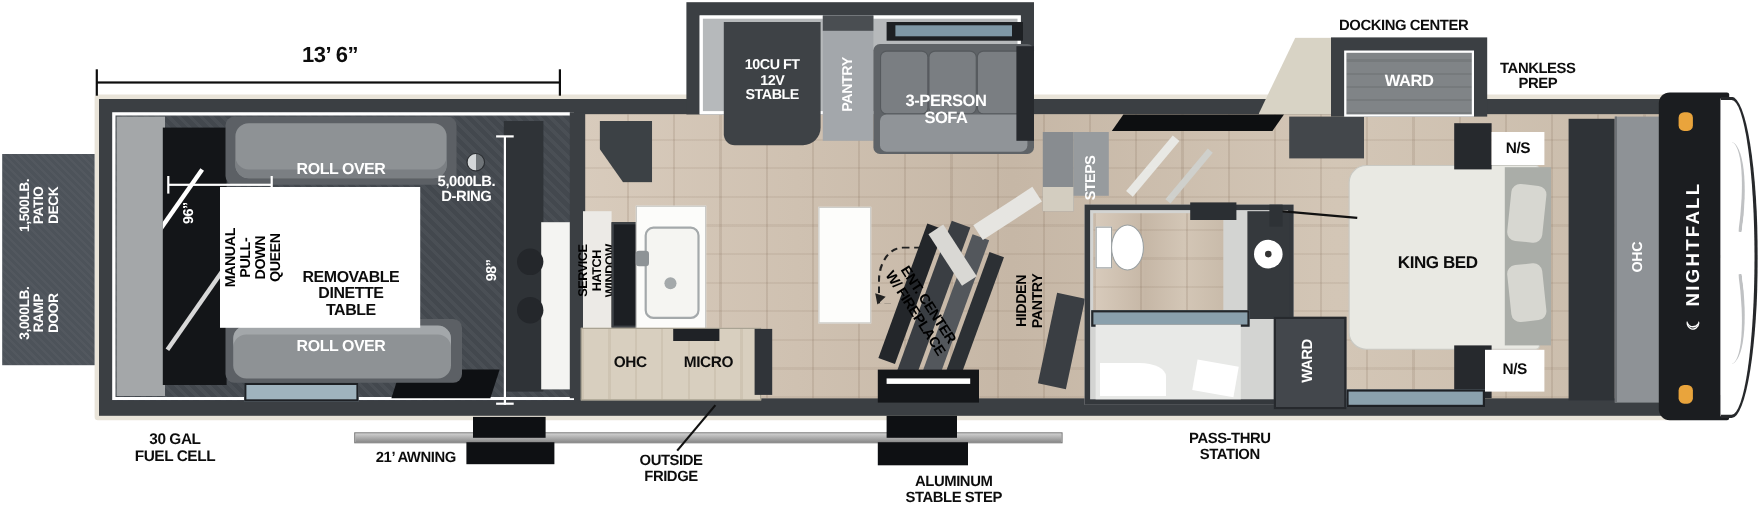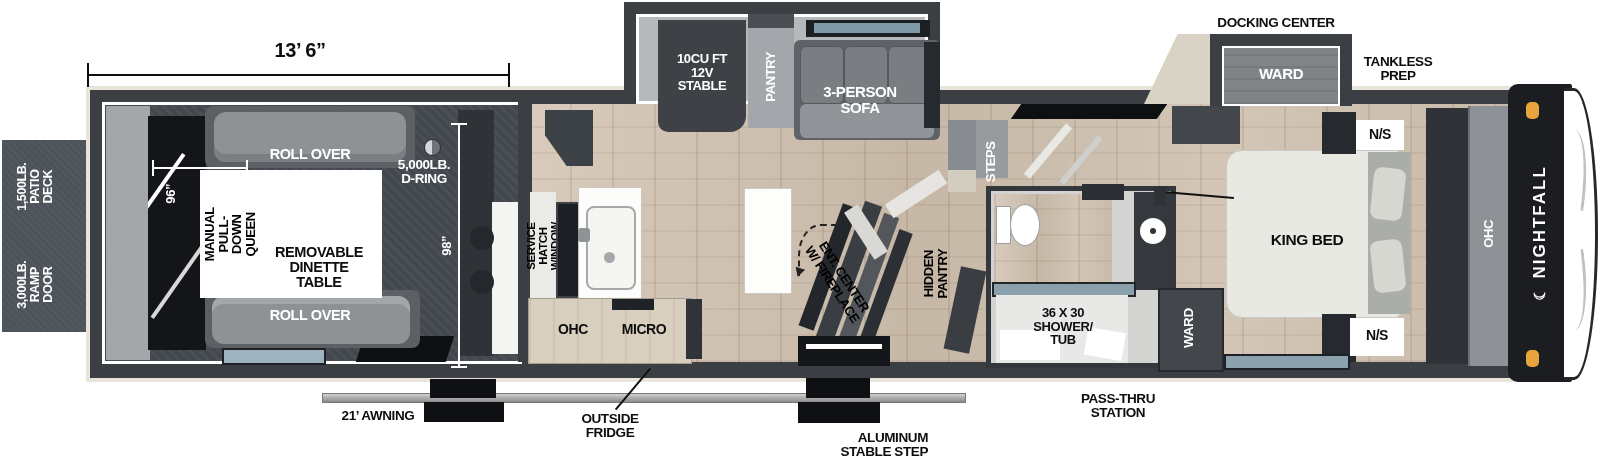--- a/index.html
+++ b/index.html
@@ -151,9 +151,6 @@
   <div class="abs" style="left:996px;top:295px;width:132px;height:68px;background:#e8e9e7;"></div>
   <div class="abs" style="left:1000px;top:330px;width:60px;height:30px;background:#fff;border-radius:0 40% 0 0;"></div>
   <div class="abs" style="left:1086px;top:330px;width:38px;height:28px;background:#fff;transform:rotate(10deg);"></div>
-  <div class="lbl" style="left:1008px;top:306px;width:110px;font-size:13px;">36 X 30
-SHOWER/
-TUB</div>
 
   <div class="abs" style="left:1158px;top:288px;width:62px;height:80px;background:#43474c;border:2px solid #26292d;"></div>
   <div class="vwrap" style="left:1168px;top:292px;width:42px;height:72px;">

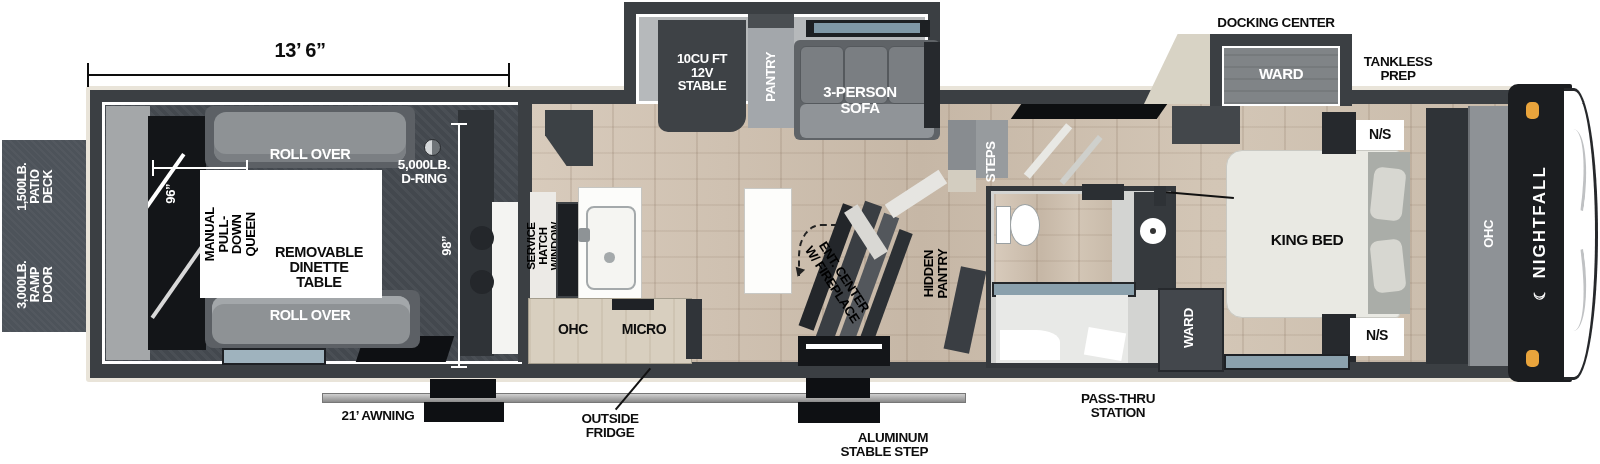--- a/index.html
+++ b/index.html
@@ -237,6 +237,8 @@
 RAMP DOOR</span>
   </div>
 
+  <div class="lbl" style="left:100px;top:392px;width:118px;font-size:14px;">30 GAL
+FUEL CELL</div>
 
   <div class="abs" style="left:322px;top:393px;width:642px;height:8px;background:linear-gradient(#d0d0d0,#8a8a8a);border:1px solid #777;"></div>
   <div class="lbl" style="left:330px;top:409px;width:96px;">21’ AWNING</div>

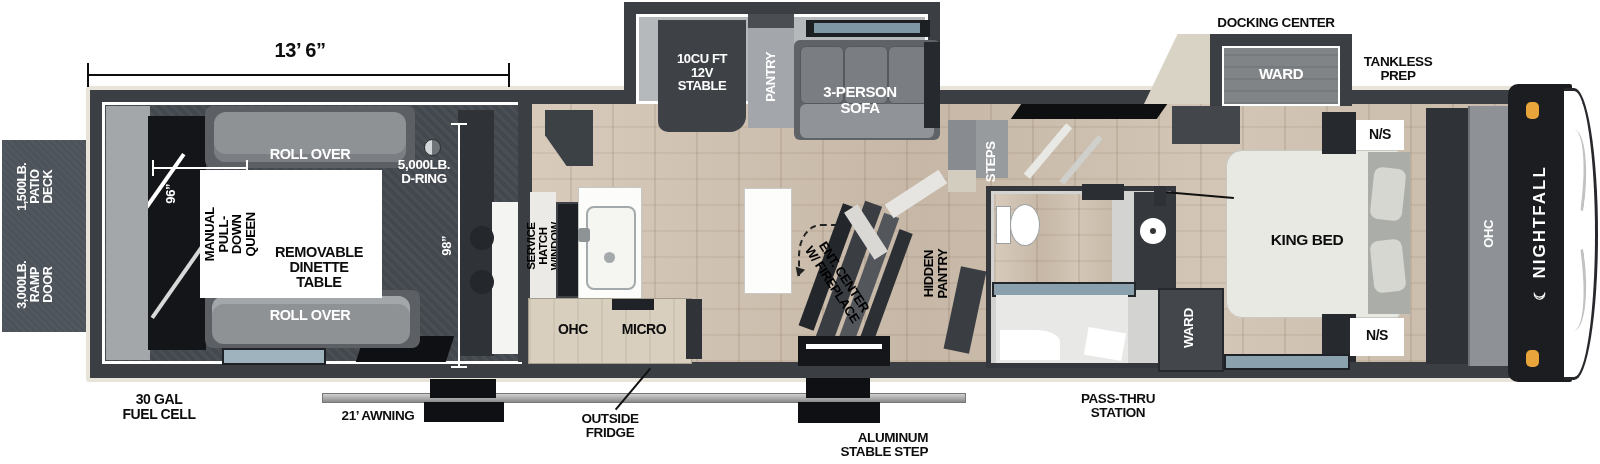--- a/index.html
+++ b/index.html
@@ -252,7 +252,7 @@
 
   <div class="abs" style="left:806px;top:378px;width:64px;height:20px;background:#0e1013;"></div>
   <div class="abs" style="left:798px;top:402px;width:82px;height:21px;background:#0e1013;"></div>
-  <div class="lbl" style="left:806px;top:431px;width:122px;text-align:right;">ALUMINUM
+  <div class="lbl" style="left:806px;top:431px;width:122px;">ALUMINUM
 STABLE STEP</div>
 
   <div class="lbl" style="left:1058px;top:392px;width:120px;">PASS-THRU

